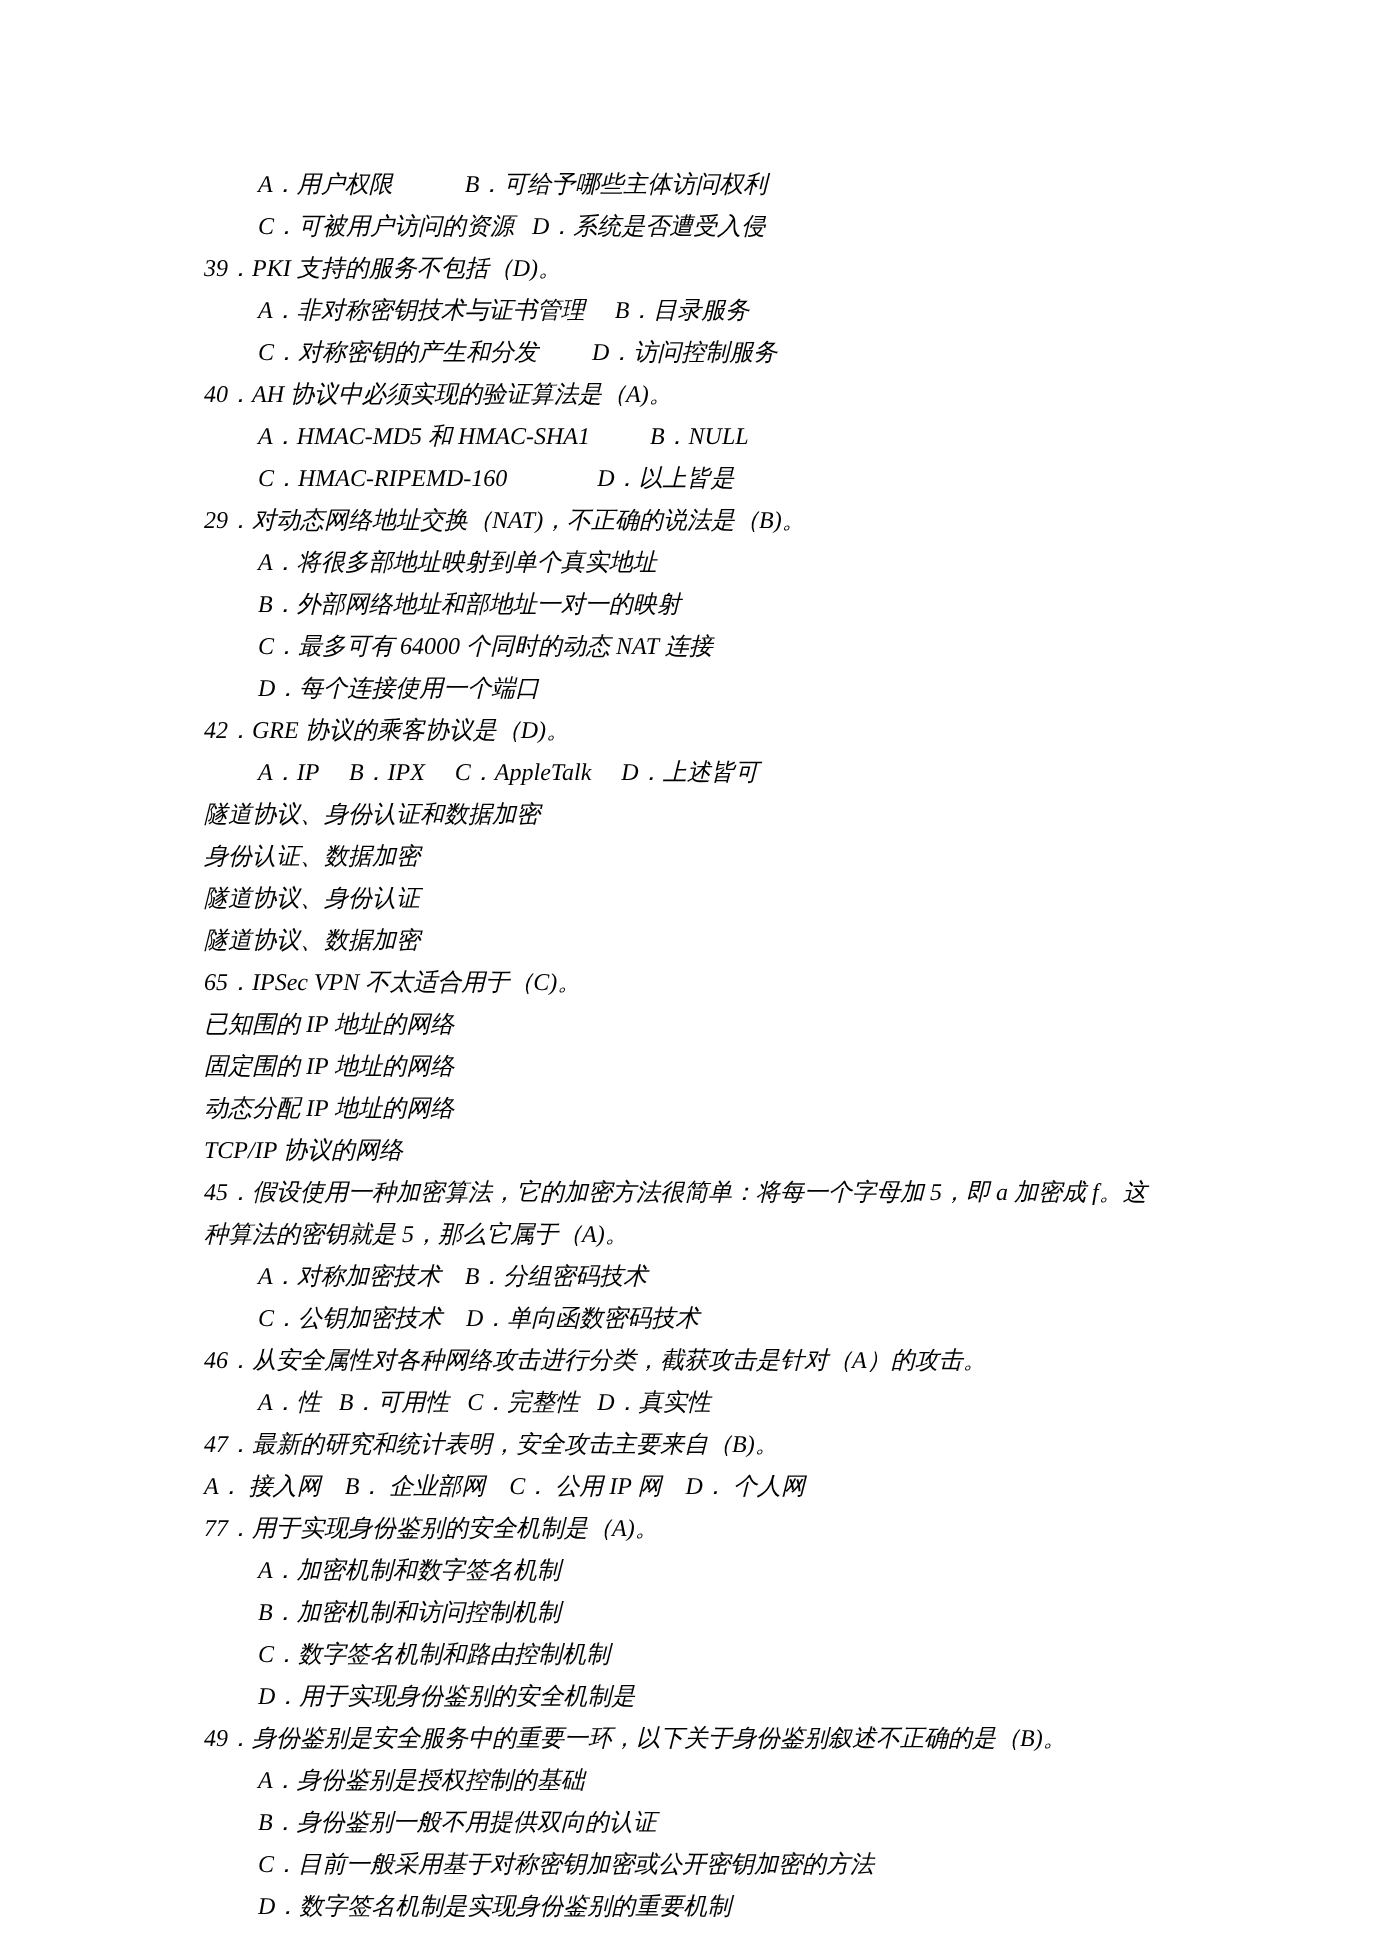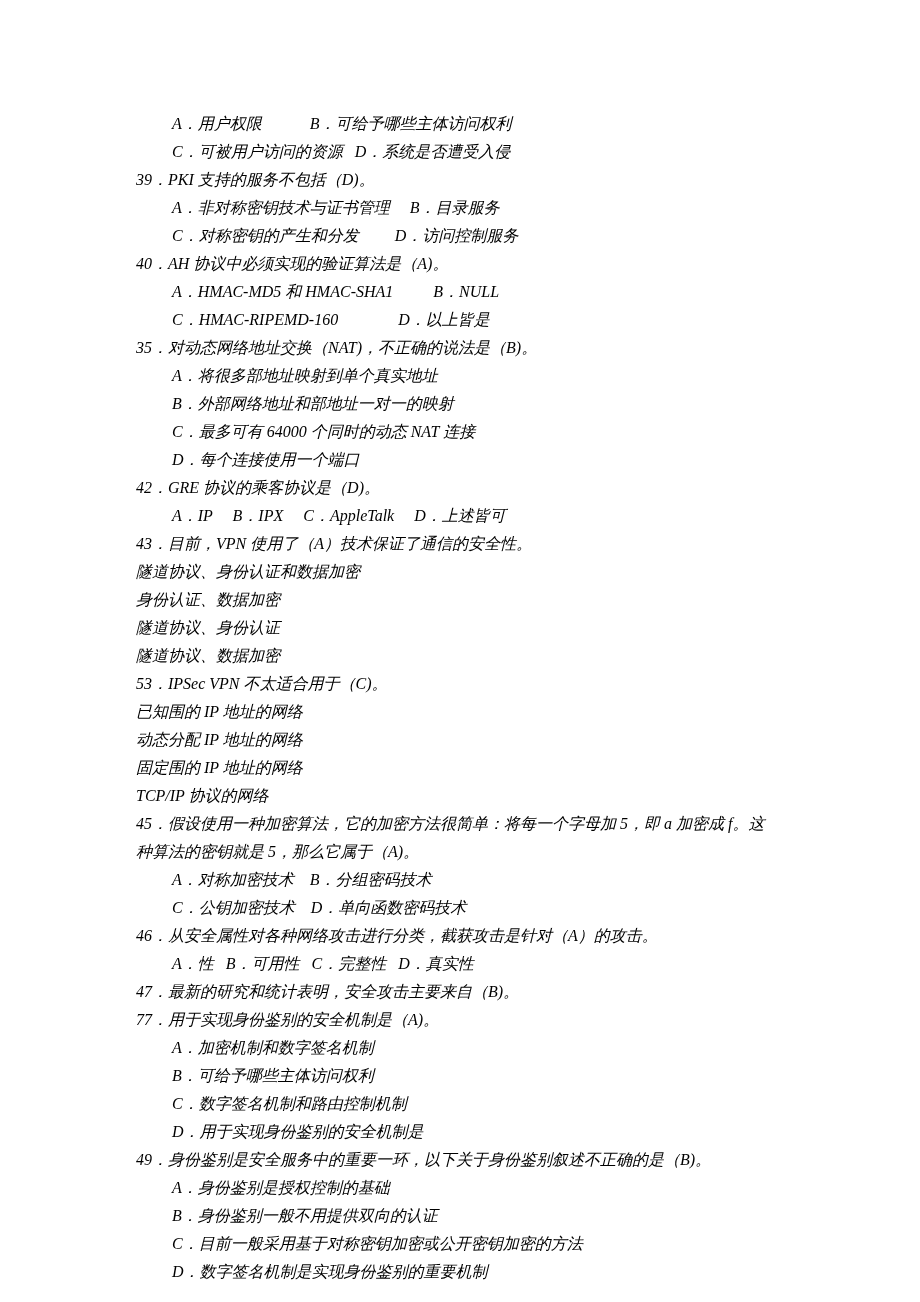--- a/index.html
+++ b/index.html
@@ -37,7 +37,7 @@
       <div class="line q">40．AH 协议中必须实现的验证算法是（A)。</div>
       <div class="line indent1">A．HMAC-MD5 和 HMAC-SHA1          B．NULL</div>
       <div class="line indent1">C．HMAC-RIPEMD-160               D．以上皆是</div>
-      <div class="line q">35．对动态网络地址交换（NAT)，不正确的说法是（B)。</div>
+      <div class="line q">29．对动态网络地址交换（NAT)，不正确的说法是（B)。</div>
       <div class="line indent1">A．将很多部地址映射到单个真实地址</div>
       <div class="line indent1">B．外部网络地址和部地址一对一的映射</div>
       <div class="line indent1">C．最多可有 64000 个同时的动态 NAT 连接</div>

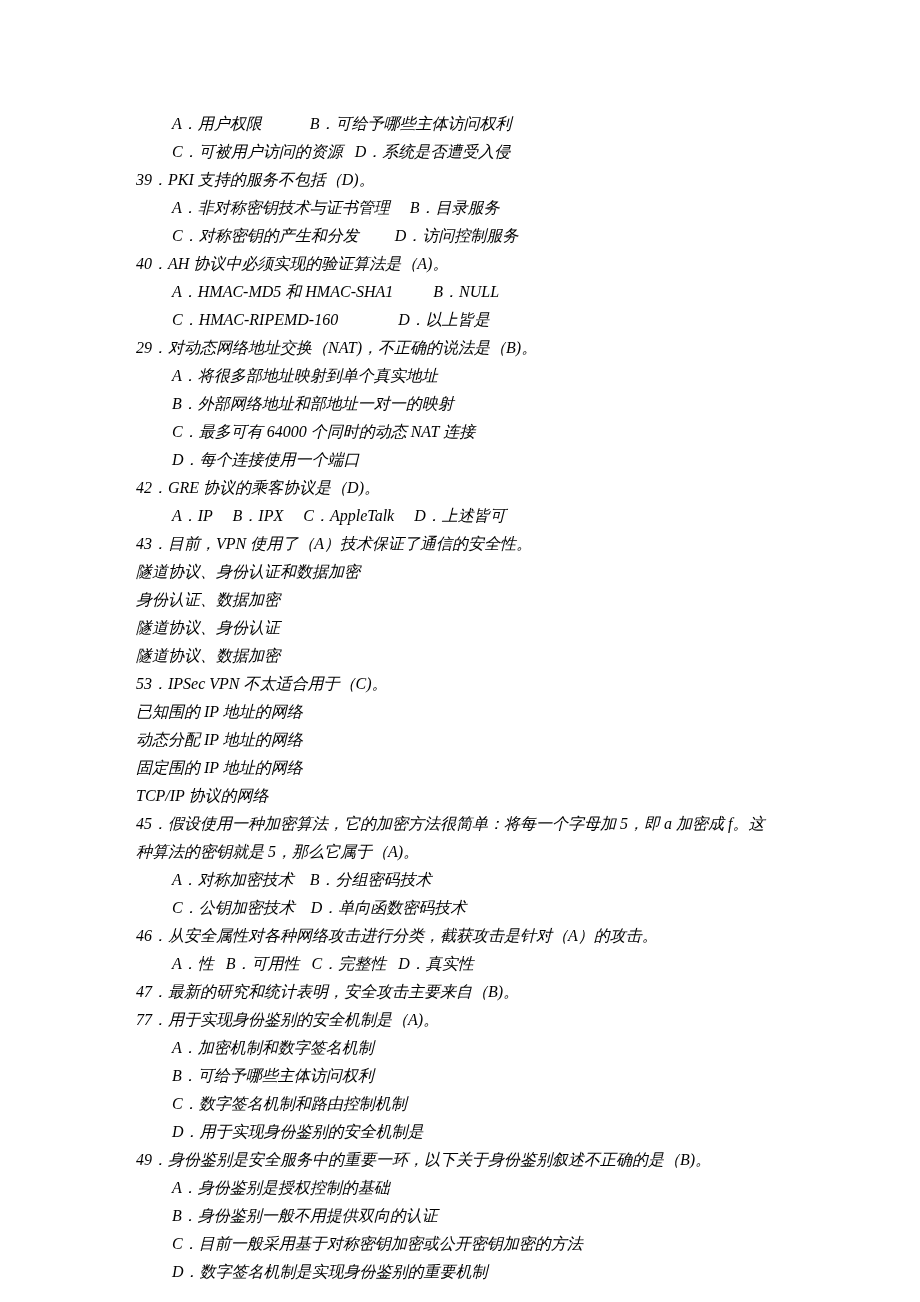--- a/index.html
+++ b/index.html
@@ -44,7 +44,6 @@
       <div class="line indent1">D．每个连接使用一个端口</div>
       <div class="line q">42．GRE 协议的乘客协议是（D)。</div>
       <div class="line indent1">A．IP     B．IPX     C．AppleTalk     D．上述皆可</div>
-      <div class="line q">43．目前，VPN 使用了（A）技术保证了通信的安全性。</div>
       <div class="line q">隧道协议、身份认证和数据加密</div>
       <div class="line q">身份认证、数据加密</div>
       <div class="line q">隧道协议、身份认证</div>

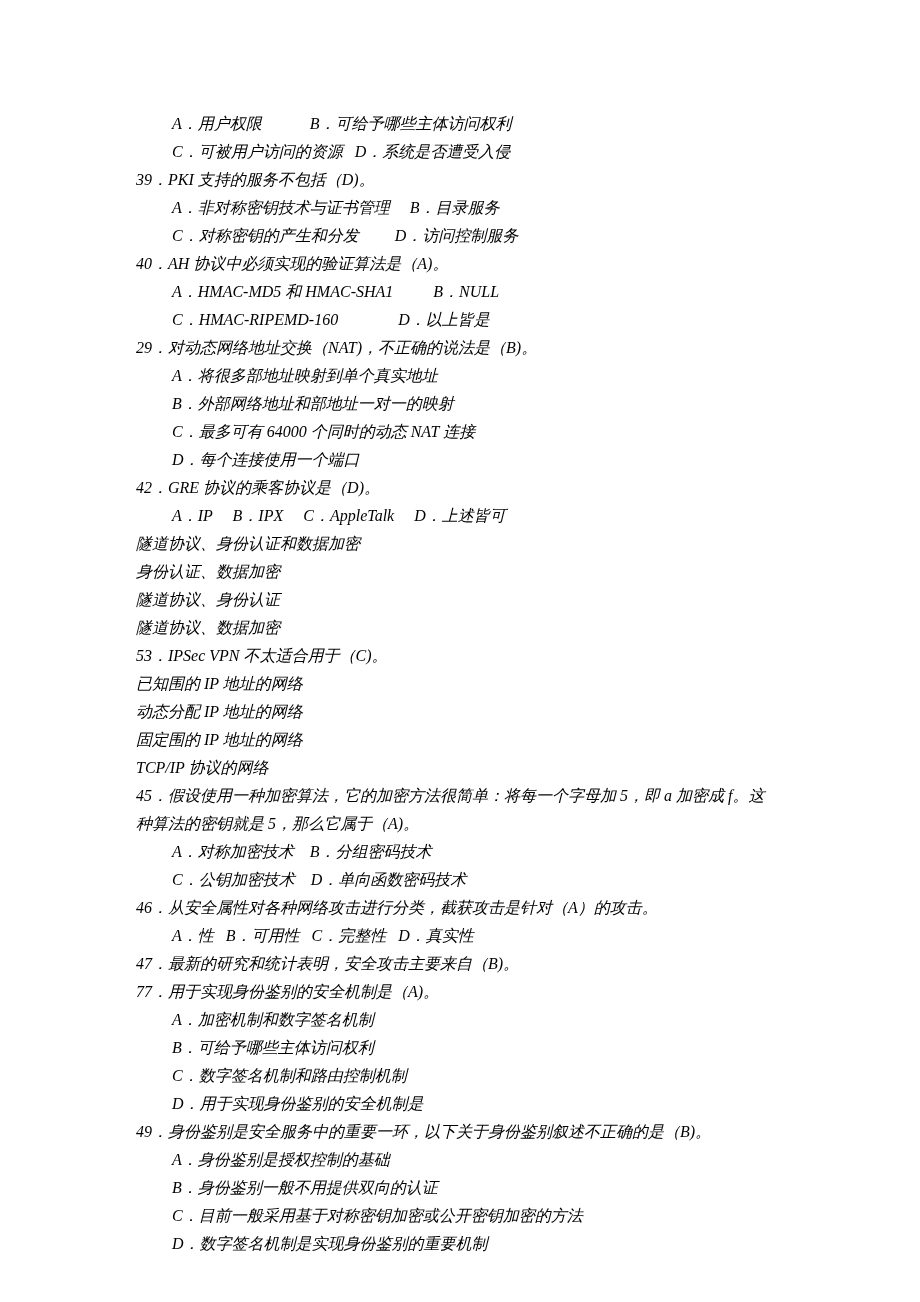--- a/index.html
+++ b/index.html
@@ -48,7 +48,7 @@
       <div class="line q">身份认证、数据加密</div>
       <div class="line q">隧道协议、身份认证</div>
       <div class="line q">隧道协议、数据加密</div>
-      <div class="line q">53．IPSec VPN 不太适合用于（C)。</div>
+      <div class="line q">65．IPSec VPN 不太适合用于（C)。</div>
       <div class="line q">已知围的 IP 地址的网络</div>
       <div class="line q">动态分配 IP 地址的网络</div>
       <div class="line q">固定围的 IP 地址的网络</div>

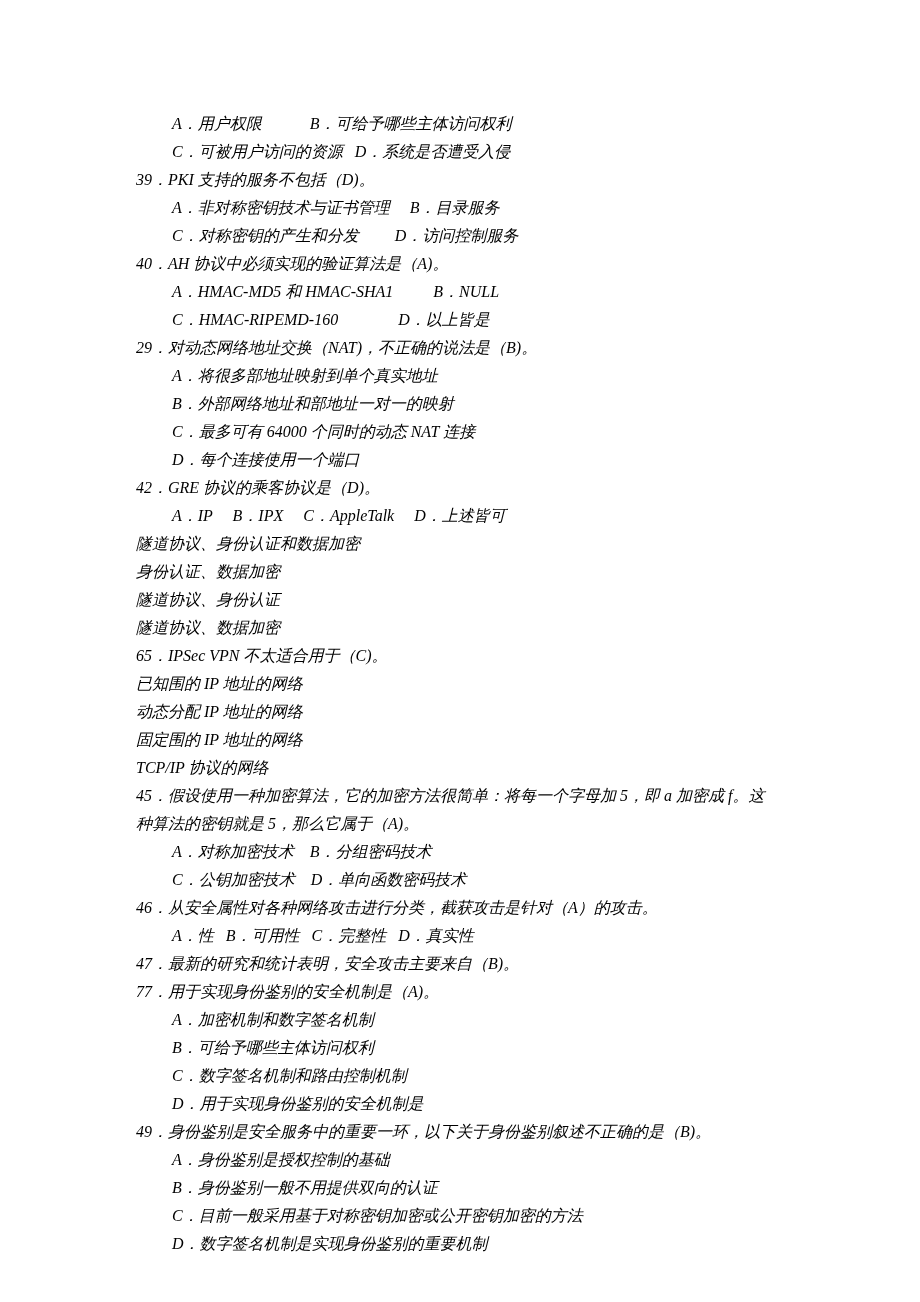--- a/index.html
+++ b/index.html
@@ -50,8 +50,8 @@
       <div class="line q">隧道协议、数据加密</div>
       <div class="line q">65．IPSec VPN 不太适合用于（C)。</div>
       <div class="line q">已知围的 IP 地址的网络</div>
+      <div class="line q">固定围的 IP 地址的网络</div>
       <div class="line q">动态分配 IP 地址的网络</div>
-      <div class="line q">固定围的 IP 地址的网络</div>
       <div class="line q">TCP/IP 协议的网络</div>
       <div class="line q">45．假设使用一种加密算法，它的加密方法很简单：将每一个字母加 5，即 a 加密成 f。这</div>
       <div class="line q">种算法的密钥就是 5，那么它属于（A)。</div>

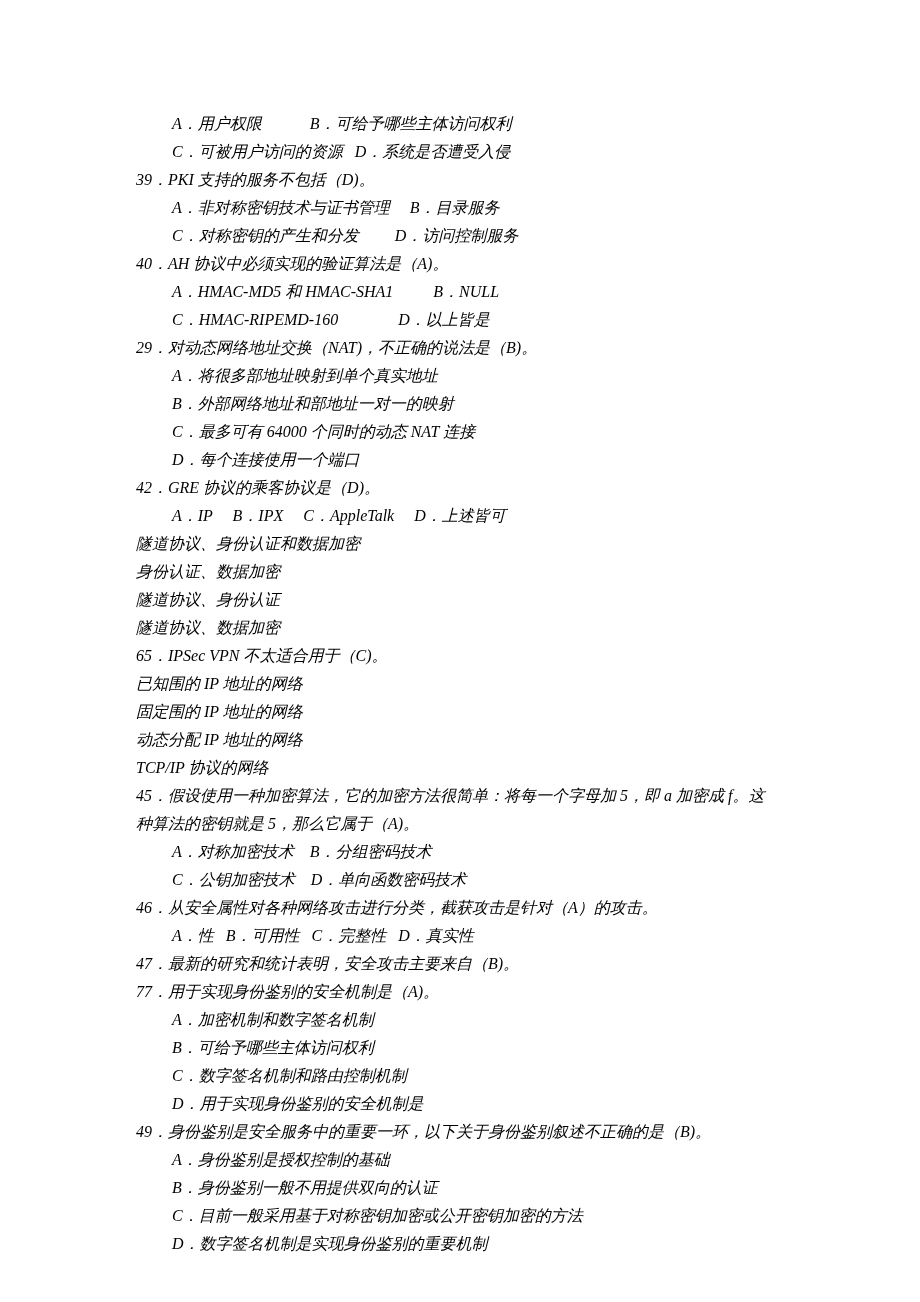--- a/index.html
+++ b/index.html
@@ -60,6 +60,7 @@
       <div class="line q">46．从安全属性对各种网络攻击进行分类，截获攻击是针对（A）的攻击。</div>
       <div class="line indent1">A．性   B．可用性   C．完整性   D．真实性</div>
       <div class="line q">47．最新的研究和统计表明，安全攻击主要来自（B)。</div>
+      <div class="line q">A． 接入网    B． 企业部网    C． 公用 IP 网    D． 个人网</div>
       <div class="line q">77．用于实现身份鉴别的安全机制是（A)。</div>
       <div class="line indent1">A．加密机制和数字签名机制</div>
       <div class="line indent1">B．可给予哪些主体访问权利</div>

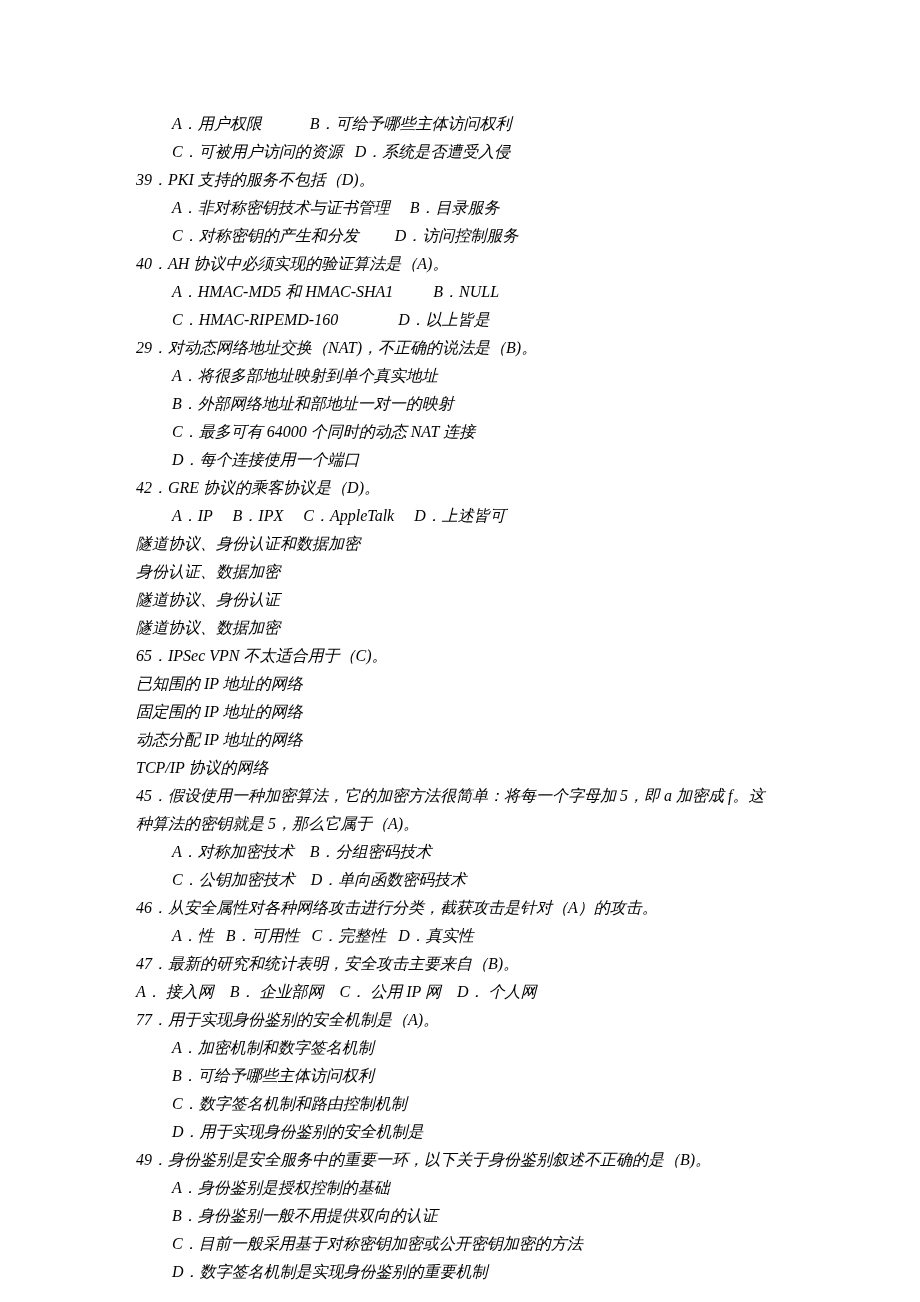--- a/index.html
+++ b/index.html
@@ -63,7 +63,7 @@
       <div class="line q">A． 接入网    B． 企业部网    C． 公用 IP 网    D． 个人网</div>
       <div class="line q">77．用于实现身份鉴别的安全机制是（A)。</div>
       <div class="line indent1">A．加密机制和数字签名机制</div>
-      <div class="line indent1">B．可给予哪些主体访问权利</div>
+      <div class="line indent1">B．加密机制和访问控制机制</div>
       <div class="line indent1">C．数字签名机制和路由控制机制</div>
       <div class="line indent1">D．用于实现身份鉴别的安全机制是</div>
       <div class="line q">49．身份鉴别是安全服务中的重要一环，以下关于身份鉴别叙述不正确的是（B)。</div>

